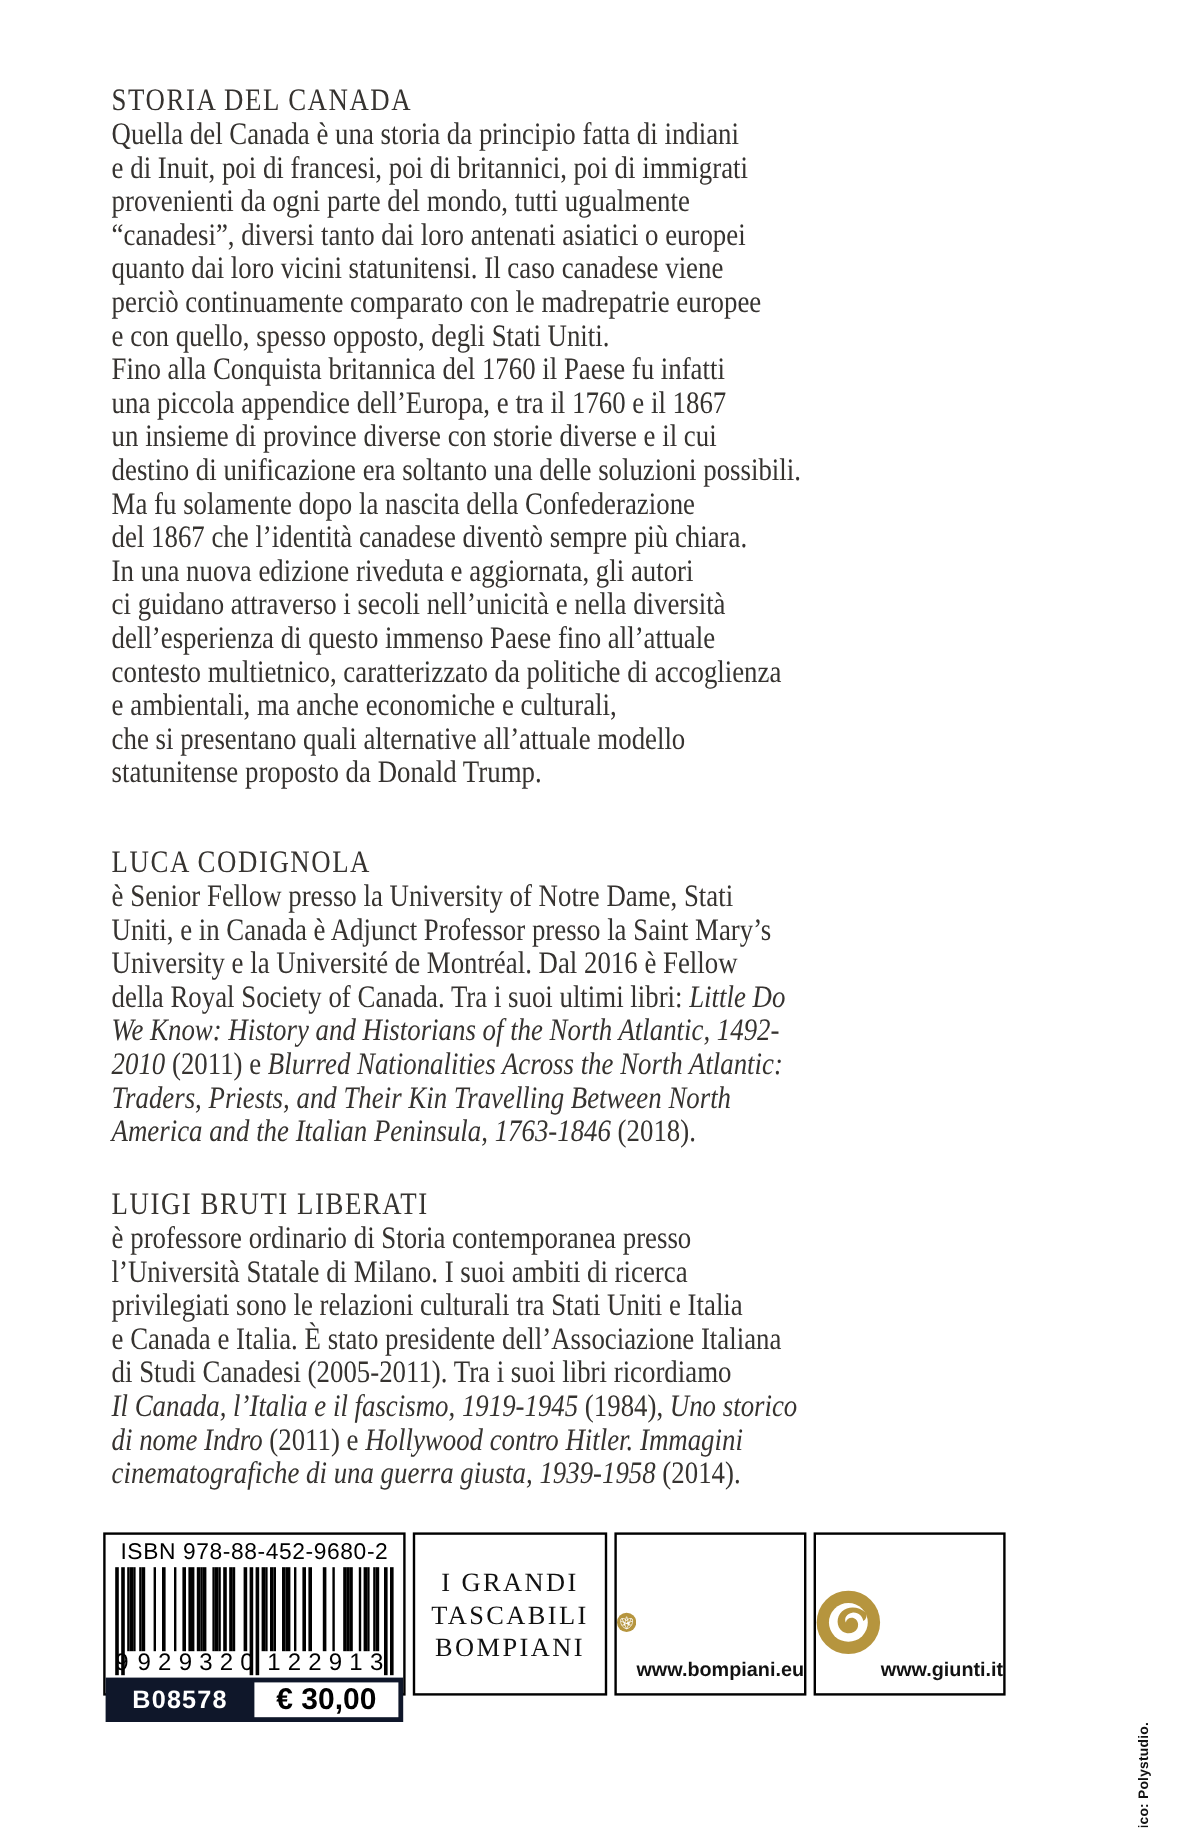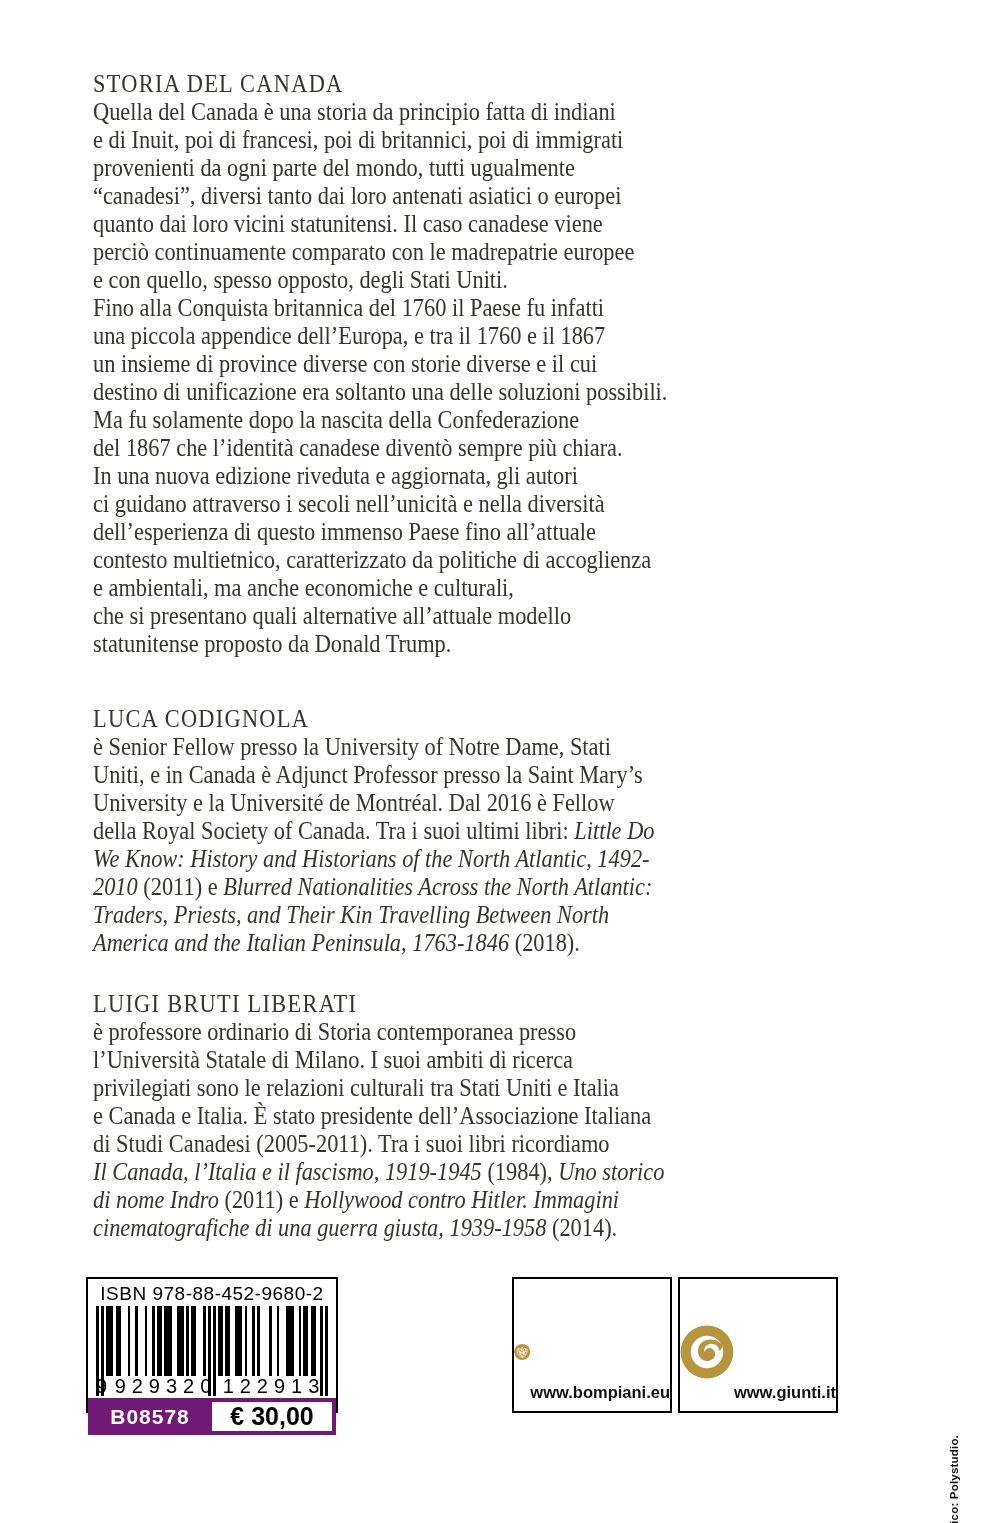--- a/index.html
+++ b/index.html
@@ -224,6 +224,11 @@
     </div>
   </div>
 
+  <div class="fbox" id="imprint-box">
+    <div class="imprint-line">I GRANDI</div>
+    <div class="imprint-line">TASCABILI</div>
+    <div class="imprint-line">BOMPIANI</div>
+  </div>
 
   <div class="fbox logo-box" id="bompiani-box">
     <svg class="logo-circle" width="100" height="100" viewBox="-50 -50 100 100">

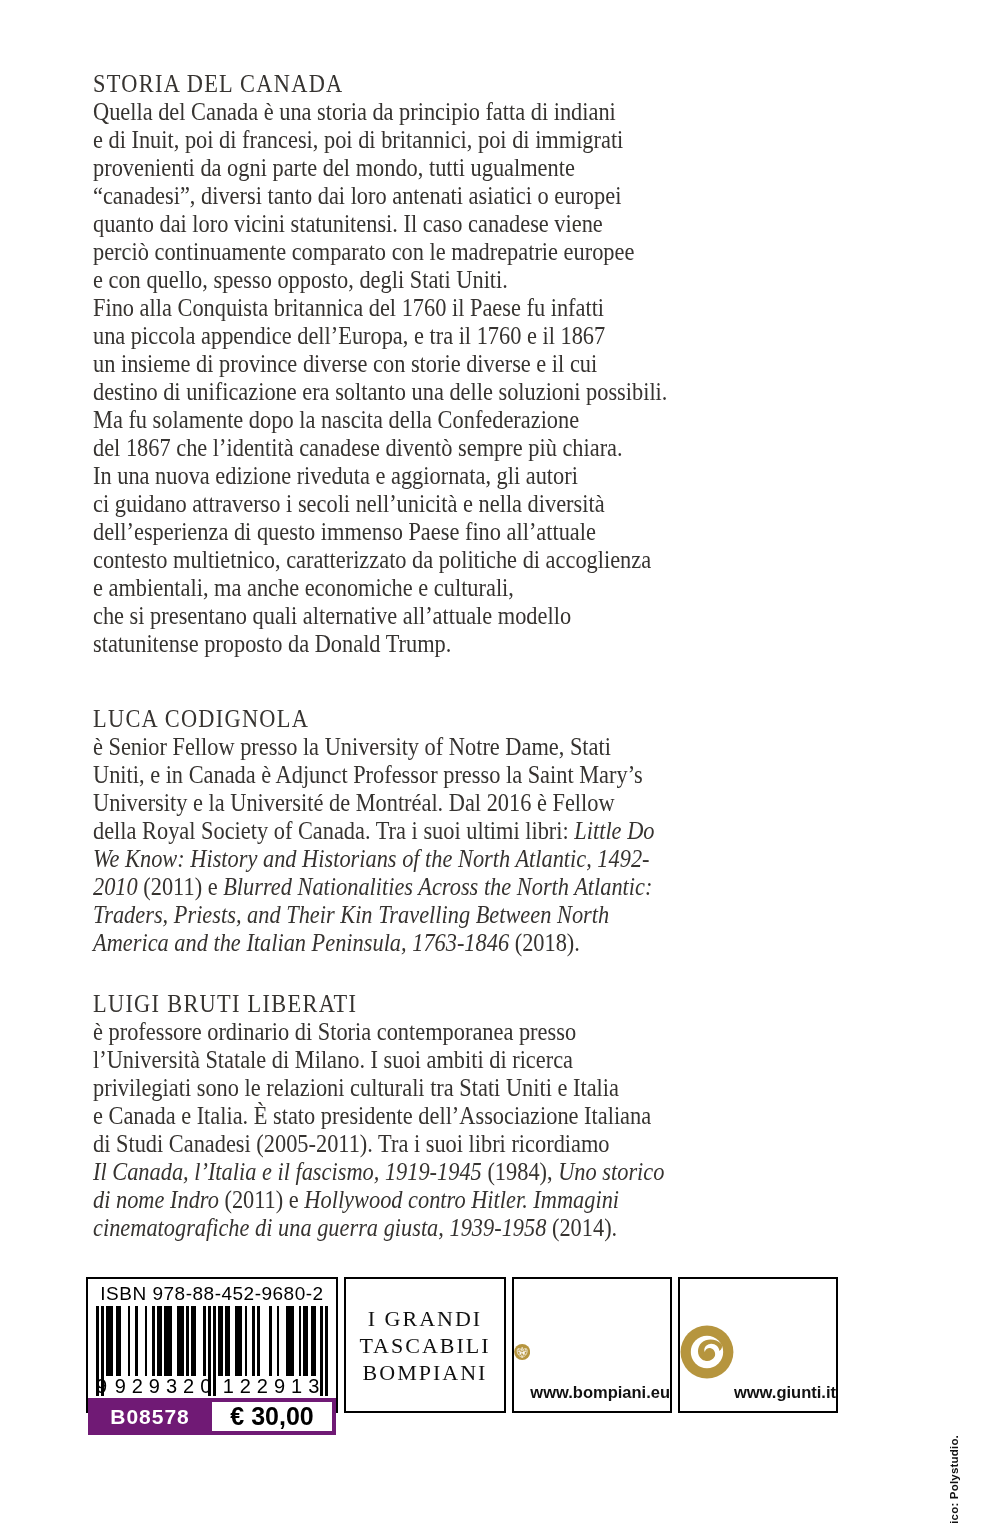--- a/index.html
+++ b/index.html
@@ -31,7 +31,7 @@
           font-family:"Liberation Sans",sans-serif;font-size:20px;color:#000;}
   .digits .d-first{width:16px;}
   .digits .grp{flex:1;text-align:center;letter-spacing:6px;}
-  .price-row{margin-top:auto;height:37px;background:#701a75;display:flex;
+  .price-row{margin-top:auto;height:37px;background:#0f172a;display:flex;
              font-family:"Liberation Sans",sans-serif;font-weight:bold;}
   .code-chip{width:50%;color:#fff;font-size:21px;letter-spacing:1px;
              display:flex;align-items:center;justify-content:center;}

